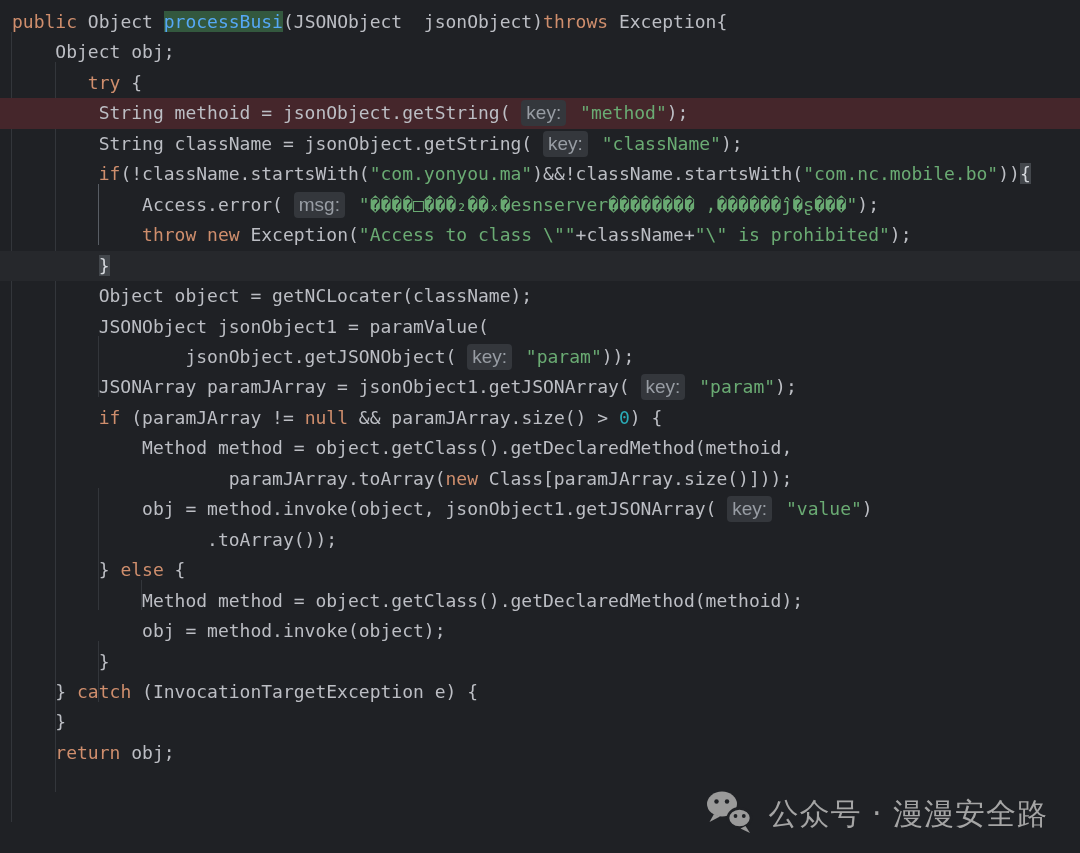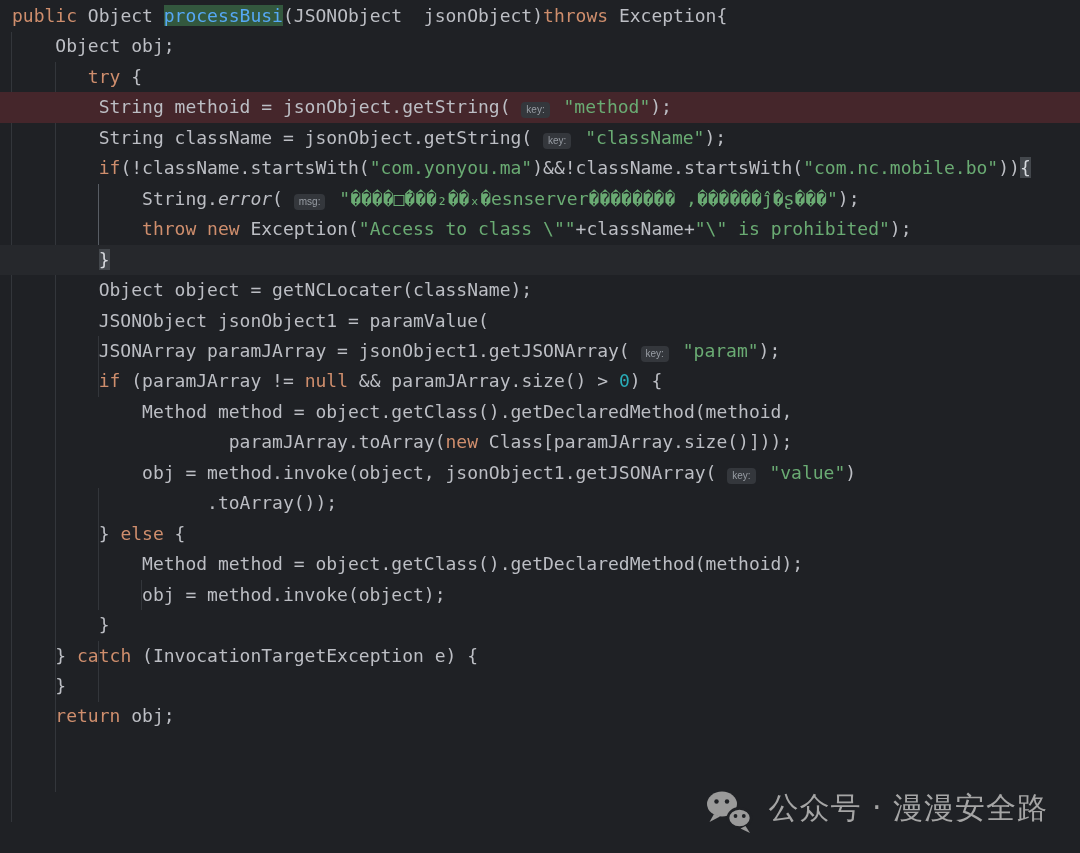--- a/index.html
+++ b/index.html
@@ -13,7 +13,7 @@
   .editor{
     position:relative;width:1080px;height:853px;background:var(--bg);
     font-family:"DejaVu Sans Mono","Liberation Mono",monospace;
-    font-size:18px;color:var(--fg);padding-top:1px;box-sizing:border-box;
+    font-size:18px;color:var(--fg);padding-top:7px;box-sizing:border-box;
   }
   .code{position:relative;z-index:2;}
   .line{height:30.46px;line-height:30.46px;white-space:pre;padding-left:12px;}

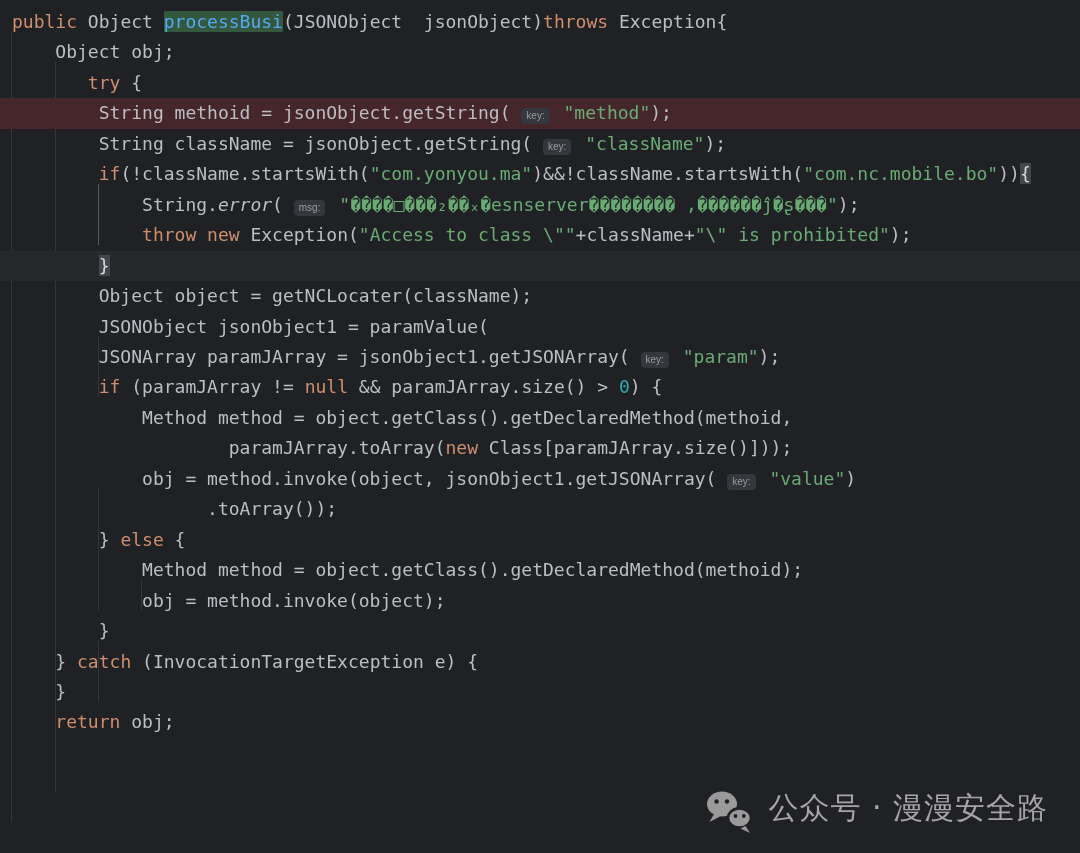--- a/index.html
+++ b/index.html
@@ -27,7 +27,7 @@
   .fn{color:var(--fn);background:var(--fn-bg);}
   .brace{background:var(--brace-bg);color:#D6D9DE;}
   .chip{
-    font-family:"Liberation Sans",sans-serif;font-size:10px;
+    font-family:"Liberation Sans",sans-serif;font-size:19px;
     background:var(--chip-bg);color:var(--chip-fg);
     border-radius:4px;padding:2px 5px 3px 5px;margin-right:3px;
   }

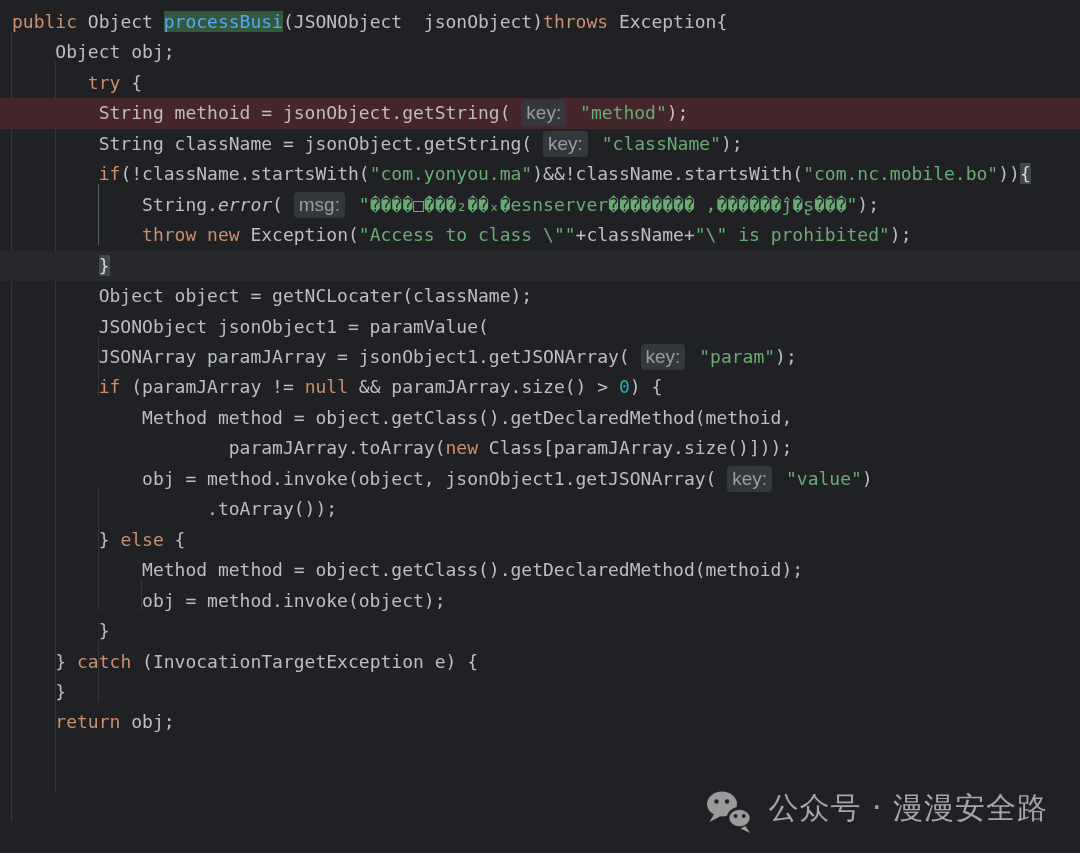--- a/index.html
+++ b/index.html
@@ -51,7 +51,7 @@
       <div class="line exec"><span class="pl">        String methoid = jsonObject.getString( </span><span class="chip">key:</span><span class="pl"> </span><span class="str">"method"</span><span class="pl">);</span></div>
       <div class="line"><span class="pl">        String className = jsonObject.getString( </span><span class="chip">key:</span><span class="pl"> </span><span class="str">"className"</span><span class="pl">);</span></div>
       <div class="line"><span class="pl">        </span><span class="kw">if</span><span class="pl">(!className.startsWith(</span><span class="str">"com.yonyou.ma"</span><span class="pl">)&amp;&amp;!className.startsWith(</span><span class="str">"com.nc.mobile.bo"</span><span class="pl">))</span><span class="brace">{</span></div>
-      <div class="line"><span class="pl">            String.</span><span class="it">error</span><span class="pl">( </span><span class="chip">msg:</span><span class="pl"> </span><span class="str">"����□̃���₂��ₓ�esnserver�������� ‚������ĵ�ʂ���"</span><span class="pl">);</span></div>
+      <div class="line"><span class="pl">            Access.</span><span class="it">error</span><span class="pl">( </span><span class="chip">msg:</span><span class="pl"> </span><span class="str">"����□̃���₂��ₓ�esnserver�������� ‚������ĵ�ʂ���"</span><span class="pl">);</span></div>
       <div class="line"><span class="pl">            </span><span class="kw">throw</span><span class="pl"> </span><span class="kw">new</span><span class="pl"> Exception(</span><span class="str">"Access to class \""</span><span class="pl">+className+</span><span class="str">"\" is prohibited"</span><span class="pl">);</span></div>
       <div class="line caret"><span class="pl">        </span><span class="brace">}</span></div>
       <div class="line"><span class="pl">        Object object = getNCLocater(className);</span></div>

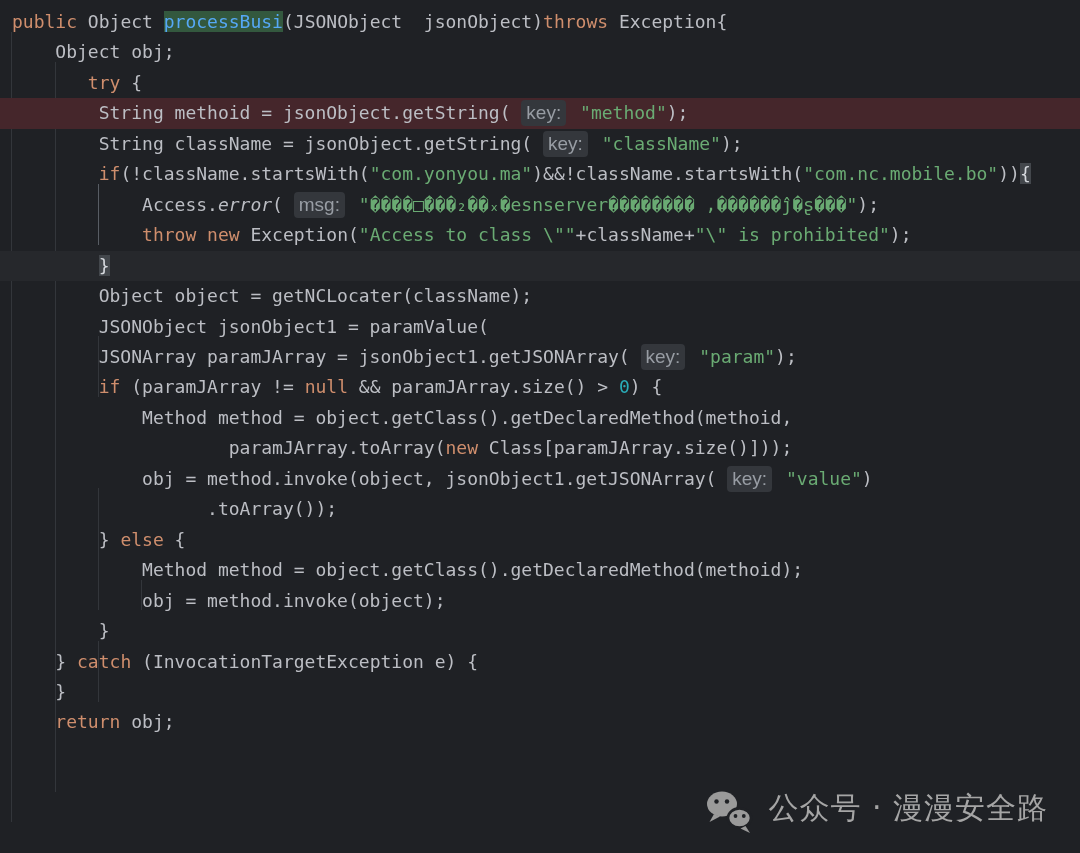--- a/index.html
+++ b/index.html
@@ -23,7 +23,7 @@
   .str{color:var(--str);}
   .num{color:var(--num);}
   .pl{color:var(--fg);}
-  .it{color:var(--fg);font-style:italic;}
+  .it{color:var(--fg);}
   .fn{color:var(--fn);background:var(--fn-bg);}
   .brace{background:var(--brace-bg);color:#D6D9DE;}
   .chip{

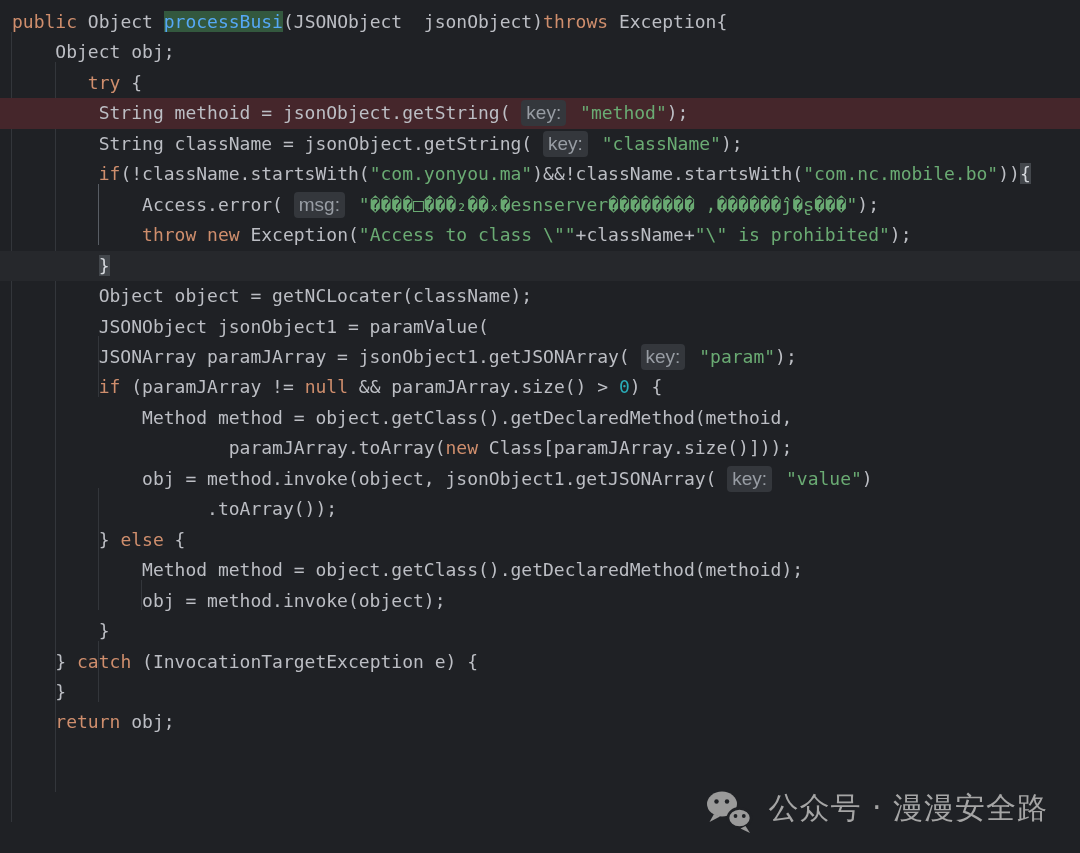--- a/index.html
+++ b/index.html
@@ -56,6 +56,7 @@
       <div class="line caret"><span class="pl">        </span><span class="brace">}</span></div>
       <div class="line"><span class="pl">        Object object = getNCLocater(className);</span></div>
       <div class="line"><span class="pl">        JSONObject jsonObject1 = paramValue(</span></div>
+      <div class="line"><span class="pl">                jsonObject.getJSONObject( </span><span class="chip">key:</span><span class="pl"> </span><span class="str">"param"</span><span class="pl">));</span></div>
       <div class="line"><span class="pl">        JSONArray paramJArray = jsonObject1.getJSONArray( </span><span class="chip">key:</span><span class="pl"> </span><span class="str">"param"</span><span class="pl">);</span></div>
       <div class="line"><span class="pl">        </span><span class="kw">if</span><span class="pl"> (paramJArray != </span><span class="kw">null</span><span class="pl"> &amp;&amp; paramJArray.size() &gt; </span><span class="num">0</span><span class="pl">) {</span></div>
       <div class="line"><span class="pl">            Method method = object.getClass().getDeclaredMethod(methoid,</span></div>

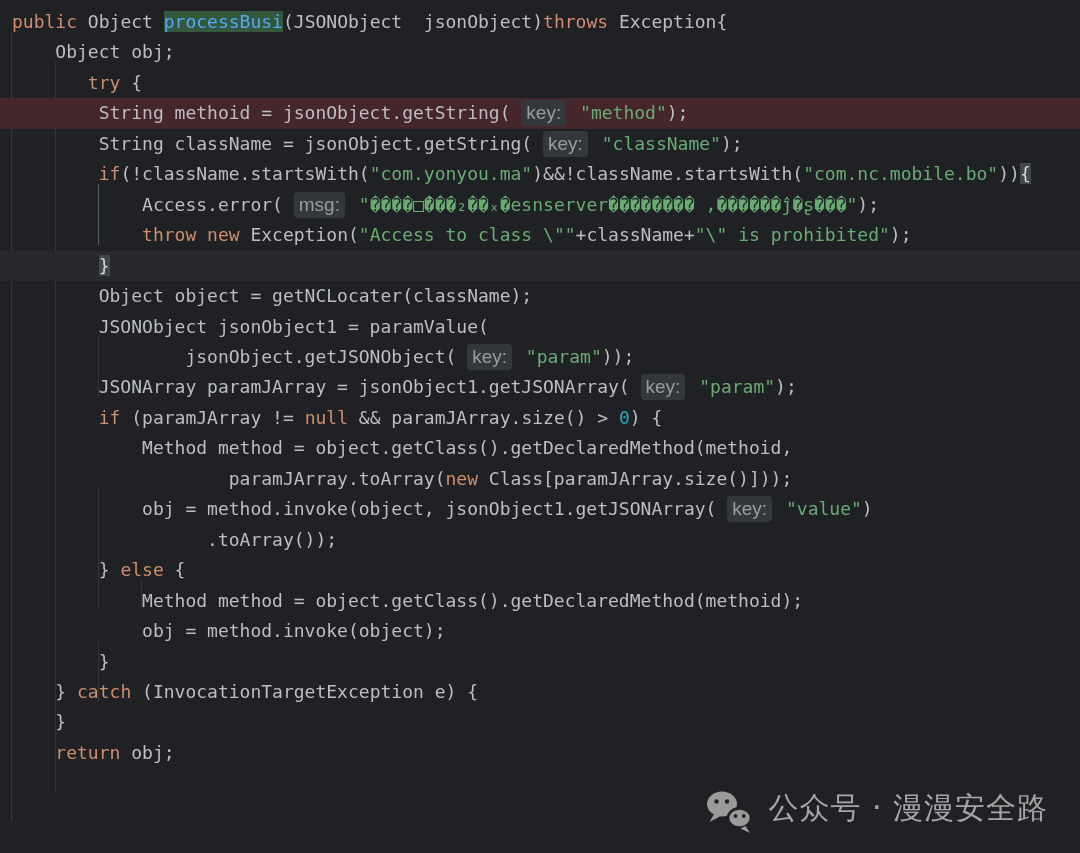--- a/index.html
+++ b/index.html
@@ -35,7 +35,7 @@
   .guide.bright{background:var(--guide-bright);}
   .watermark{
     position:absolute;right:32px;bottom:18px;z-index:3;
-    display:flex;align-items:flex-start;gap:13px;
+    display:flex;align-items:flex-end;gap:13px;
     color:var(--wm);font-family:"DejaVu Sans","Liberation Sans",sans-serif;
     font-size:30px;letter-spacing:1px;
   }

